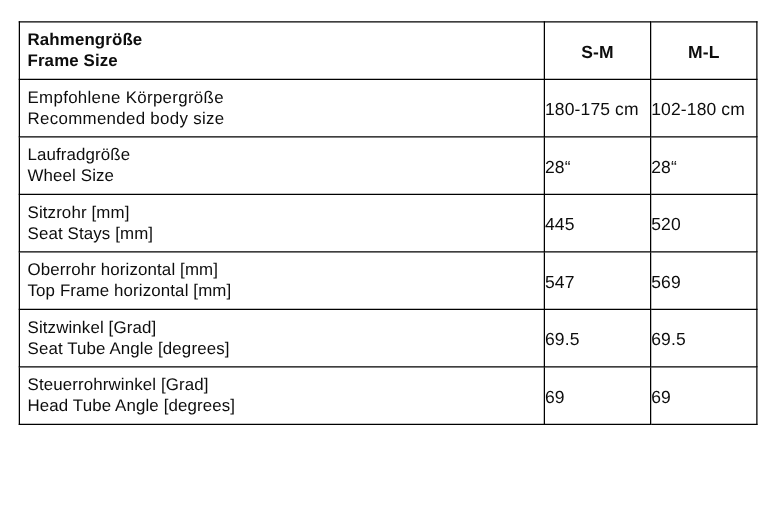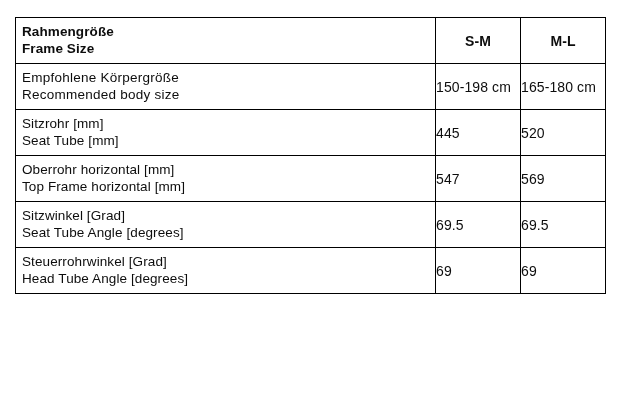--- a/index.html
+++ b/index.html
@@ -78,7 +78,7 @@
           <div class="lbl-line">Empfohlene Körpergröße</div>
           <div class="lbl-line">Recommended body size</div>
         </td>
-        <td class="val-cell">150-198 cm</td>
+        <td class="val-cell">180-175 cm</td>
         <td class="val-cell">165-180 cm</td>
       </tr>
 

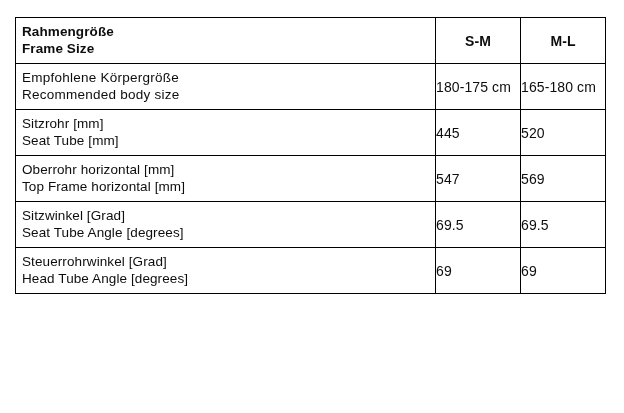--- a/index.html
+++ b/index.html
@@ -79,7 +79,7 @@
           <div class="lbl-line">Recommended body size</div>
         </td>
         <td class="val-cell">180-175 cm</td>
-        <td class="val-cell">165-180 cm</td>
+        <td class="val-cell">102-180 cm</td>
       </tr>
 
 

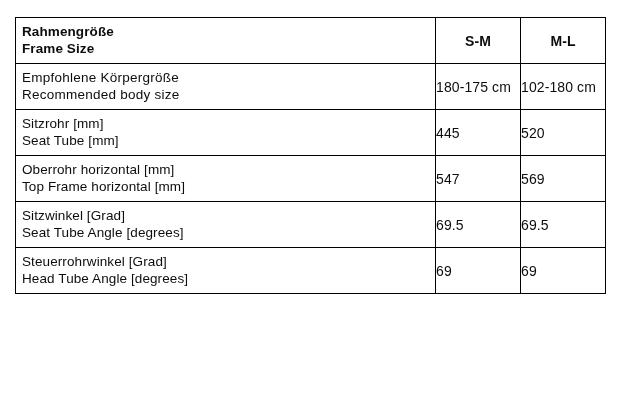--- a/index.html
+++ b/index.html
@@ -82,6 +82,14 @@
         <td class="val-cell">102-180 cm</td>
       </tr>
 
+      <tr>
+        <td class="label-cell">
+          <div class="lbl-line">Laufradgröße</div>
+          <div class="lbl-line">Wheel Size</div>
+        </td>
+        <td class="val-cell">28“</td>
+        <td class="val-cell">28“</td>
+      </tr>
 
       <tr>
         <td class="label-cell">

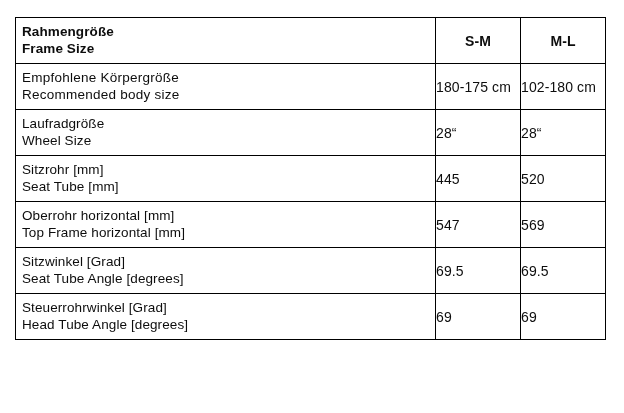--- a/index.html
+++ b/index.html
@@ -94,7 +94,7 @@
       <tr>
         <td class="label-cell">
           <div class="lbl-line">Sitzrohr [mm]</div>
-          <div class="lbl-line">Seat Tube [mm]</div>
+          <div class="lbl-line">Seat Stays [mm]</div>
         </td>
         <td class="val-cell">445</td>
         <td class="val-cell">520</td>

